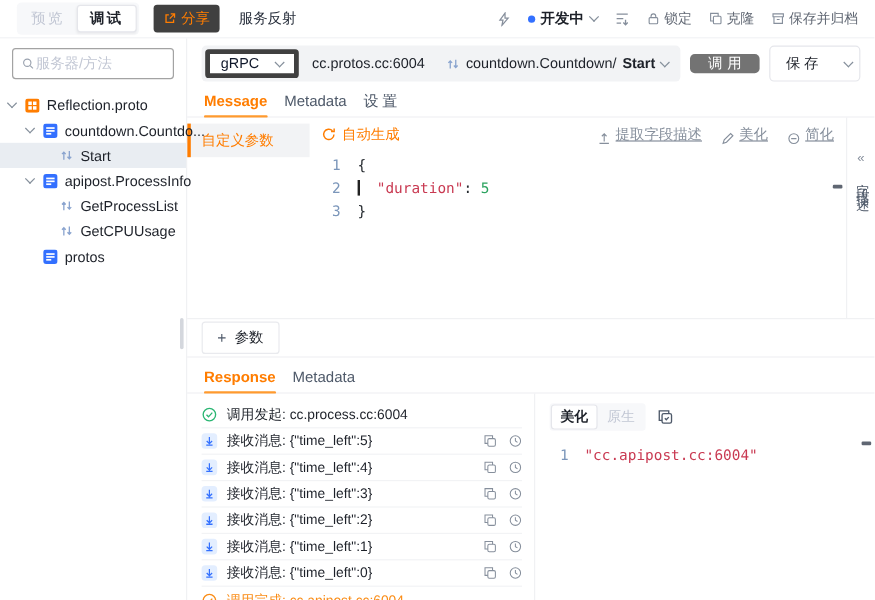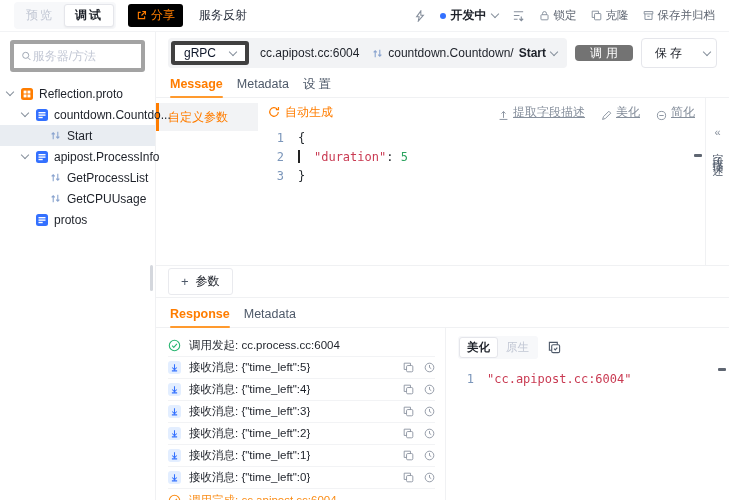--- a/index.html
+++ b/index.html
@@ -12,7 +12,7 @@
   .tab-seg { display: flex; background: #f7f8fa; border-radius: 4px; padding: 2px; align-items: center; }
   .tab-preview { color: #c2c7d4; font-size: 12px; padding: 3px 10px; letter-spacing: 2px; cursor: pointer; }
   .tab-debug { background: #fff; border: 1px solid #e5e6eb; border-radius: 3px; font-size: 12px; font-weight: 700; padding: 2px 10px; letter-spacing: 2px; box-shadow: 0 1px 2px rgba(0,0,0,.05); cursor: pointer; }
-  .share-btn { display: flex; align-items: center; gap: 4px; color: #ff7d00; font-size: 12px; background: #000000; border-radius: 3px; padding: 3px 8px; margin-left: 12px; cursor: pointer; }
+  .share-btn { display: flex; align-items: center; gap: 4px; color: #ff7d00; font-size: 12px; background: #404040; border-radius: 3px; padding: 3px 8px; margin-left: 12px; cursor: pointer; }
   .reflect-btn { font-size: 12px; color: #272e3b; margin-left: 16px; font-weight: 500; cursor: pointer; }
   .topbar-right { display: flex; align-items: center; gap: 14px; color: #5f6672; font-size: 11.5px; }
   .status { display: flex; align-items: center; gap: 5px; cursor: pointer; }

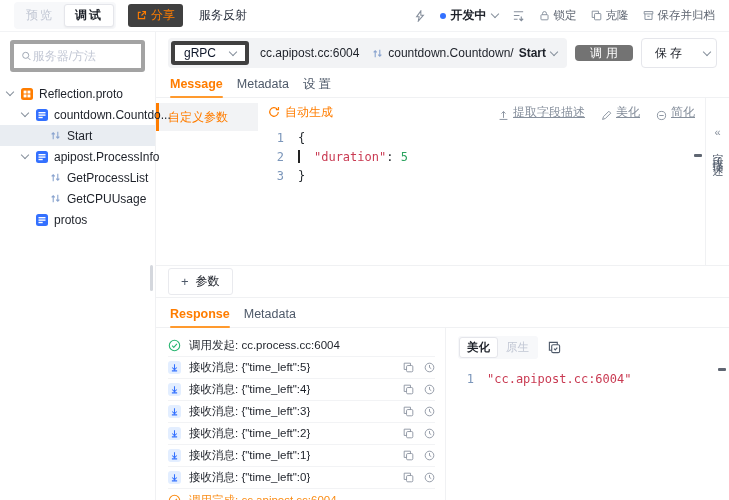--- a/index.html
+++ b/index.html
@@ -26,7 +26,7 @@
 
   
   .sidebar { width: 156px; border-right: 1px solid #f0f1f3; position: relative; padding-top: 8px; flex-shrink: 0; }
-  .search-box { margin: 0 10px 11px; height: 26px; border: 4px solid #a3a3a3; border-radius: 3px; display: flex; align-items: center; gap: 1px; padding: 12px 7px; }
+  .search-box { margin: 0 10px 11px; height: 26px; border: 1px solid #a3a3a3; border-radius: 3px; display: flex; align-items: center; gap: 1px; padding: 12px 7px; }
   .search-box input { border: 0; outline: 0; width: 100%; font-size: 12px; color: #1d2129; font-family: inherit; background: transparent; }
   ::placeholder { color: #c2c7d4; }
   .tree-row { height: 21px; display: flex; align-items: center; font-size: 12px; color: #1d2129; cursor: pointer; white-space: nowrap; }

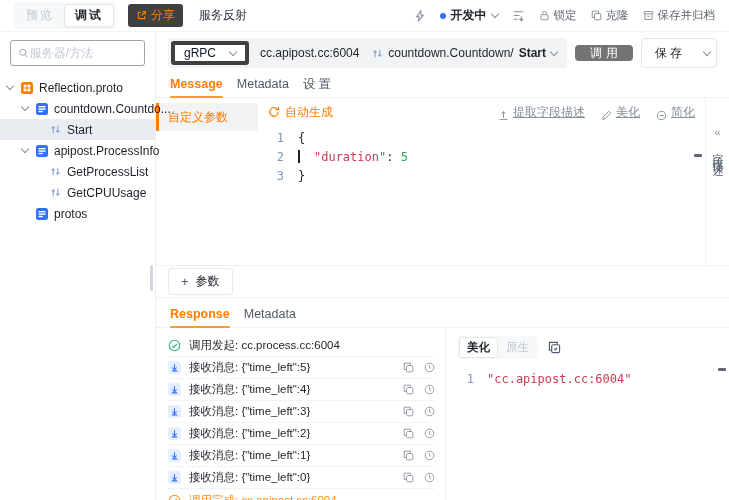--- a/index.html
+++ b/index.html
@@ -263,7 +263,7 @@
             <span>gRPC</span>
             <span class="caret"></span>
           </span>
-          <span class="url-text">cc.apipost.cc:6004</span>
+          <span class="url-text">cc.protos.cc:6004</span>
           <span class="method-sel">
             <svg width="11" height="11" viewBox="0 0 12 12">
                 <path d="M3.5 10V3M1.8 4.8L3.5 3l1.7 1.8M8.5 2v7M6.8 7.2L8.5 9l1.7-1.8" fill="none" stroke="#8aa4cf" stroke-width="1.2"></path>

